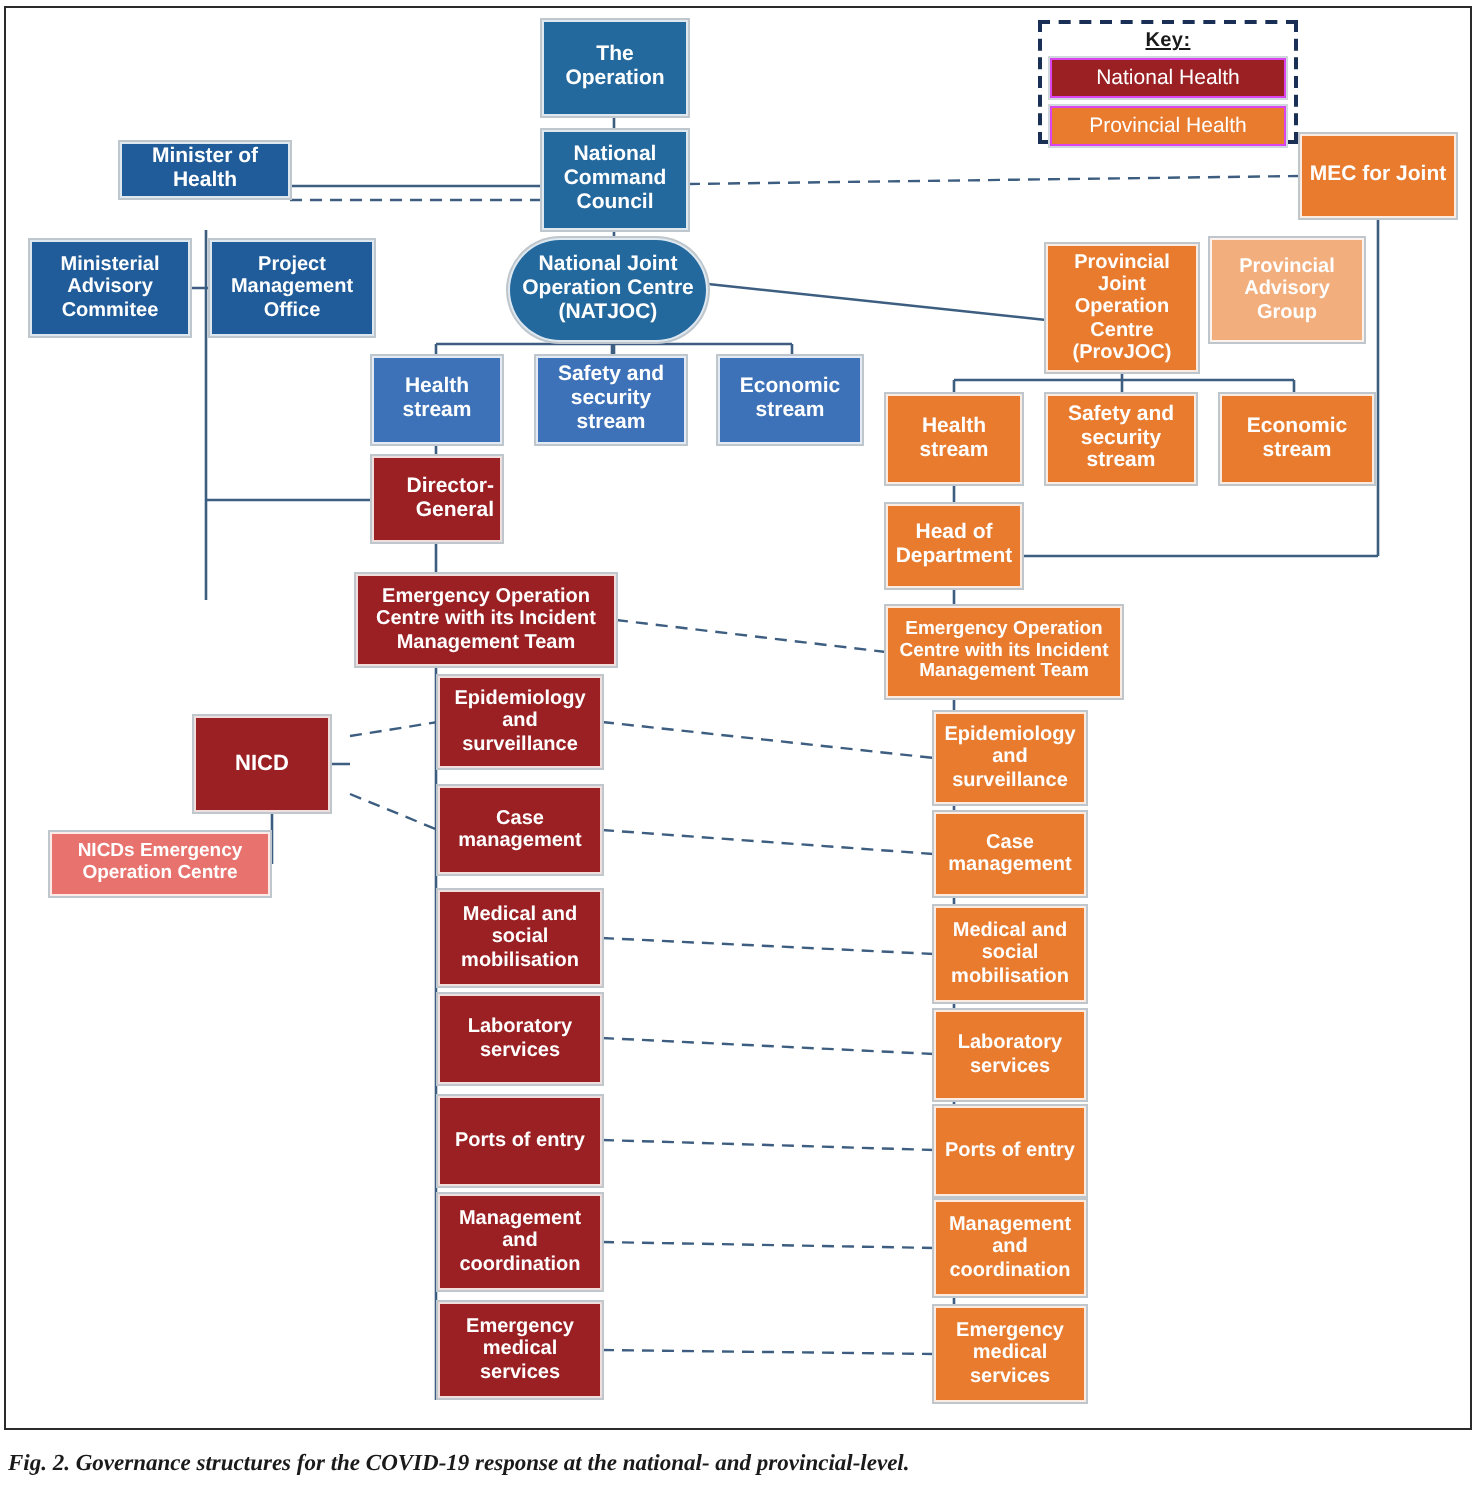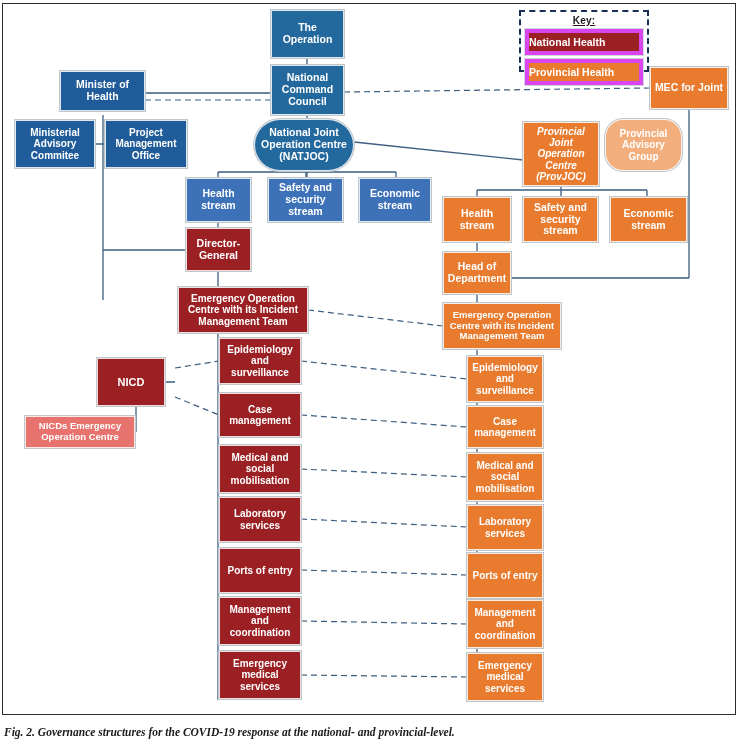--- a/index.html
+++ b/index.html
@@ -12,7 +12,7 @@
   .node span{display:block;width:100%;}
   .key-box{position:absolute;box-sizing:border-box;border:2.2px dashed #1a2f55;background:#fff;display:flex;flex-direction:column;align-items:center;}
   .key-title{color:#1a1a1a;font-weight:bold;font-size:10px;text-decoration:underline;margin-top:3px;margin-bottom:3px;letter-spacing:.2px;}
-  .key-item{box-sizing:border-box;color:#fff;font-weight:bold;font-size:10.5px;padding:3px 0;margin-bottom:4px;width:118px;border:4px solid #d946ef;box-shadow:0 0 0 1px #cfd6dc;}
+  .key-item{box-sizing:border-box;color:#fff;font-weight:normal;font-size:10.5px;text-align:center;padding:3px 0;margin-bottom:4px;width:118px;border:1px solid #d946ef;box-shadow:0 0 0 1px #cfd6dc;}
   #caption{position:absolute;left:4px;top:726px;width:730px;font-family:"Liberation Serif",serif;font-style:italic;font-weight:bold;font-size:11.5px;color:#1a1a1a;}
 </style>
 </head>

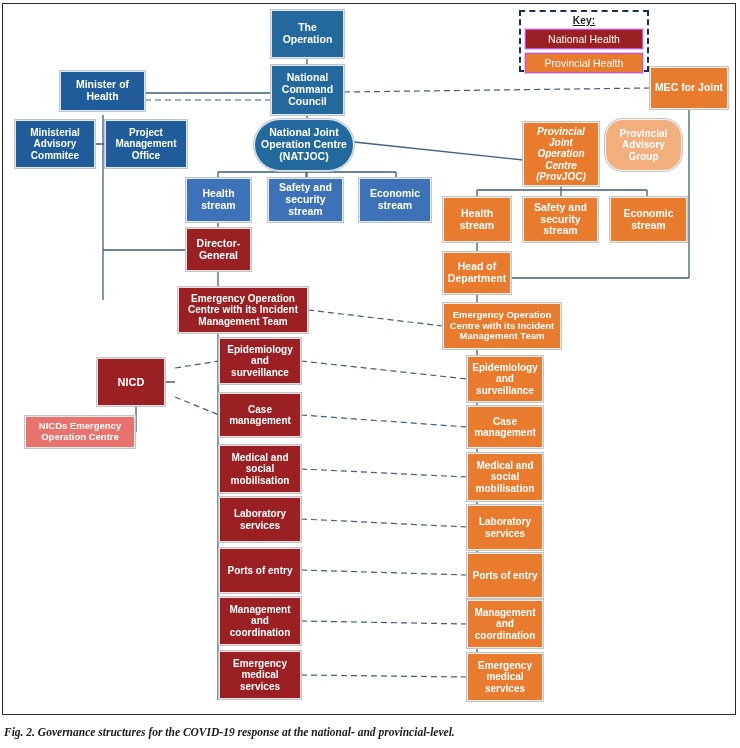--- a/index.html
+++ b/index.html
@@ -65,7 +65,7 @@
       <div class="node" style="left: 271px; top: 65px; width: 73px; height: 50px; background: rgb(36, 105, 158); font-size: 10.5px;">
         <span>National Command Council</span>
       </div>
-      <div class="node" style="left: 60px; top: 71px; width: 85px; height: 40px; background: rgb(31, 92, 153); font-size: 10.5px;">
+      <div class="node" style="left: 60px; top: 71px; width: 85px; height: 28px; background: rgb(31, 92, 153); font-size: 10.5px;">
         <span>Minister of Health</span>
       </div>
       <div class="node" style="left: 650px; top: 67px; width: 78px; height: 42px; background: rgb(232, 123, 46); font-size: 10.5px;">

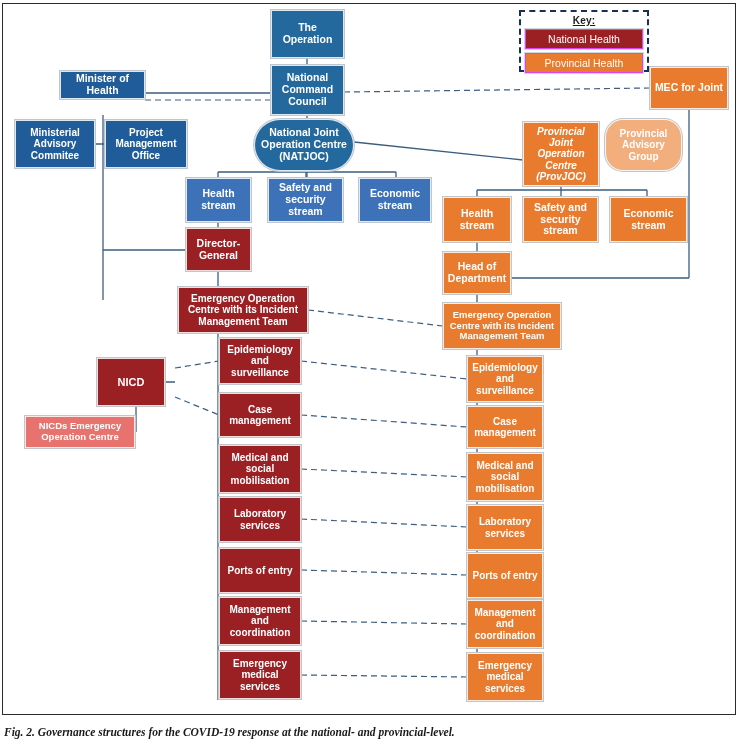--- a/index.html
+++ b/index.html
@@ -80,7 +80,7 @@
       <div class="node" style="left: 254px; top: 119px; width: 100px; height: 52px; background: rgb(36, 105, 158); font-size: 10.5px; border-radius: 26px;">
         <span>National Joint Operation Centre (NATJOC)</span>
       </div>
-      <div class="node" style="left: 523px; top: 122px; width: 76px; height: 64px; background: rgb(232, 123, 46); font-size: 10px; font-style: italic;">
+      <div class="node" style="left: 523px; top: 122px; width: 76px; height: 64px; background: rgb(232, 123, 46); font-size: 10px;">
         <span>Provincial Joint Operation Centre (ProvJOC)</span>
       </div>
       <div class="node" style="left: 605px; top: 119px; width: 77px; height: 52px; background: rgb(242, 174, 125); font-size: 10px; border-radius: 18px;">

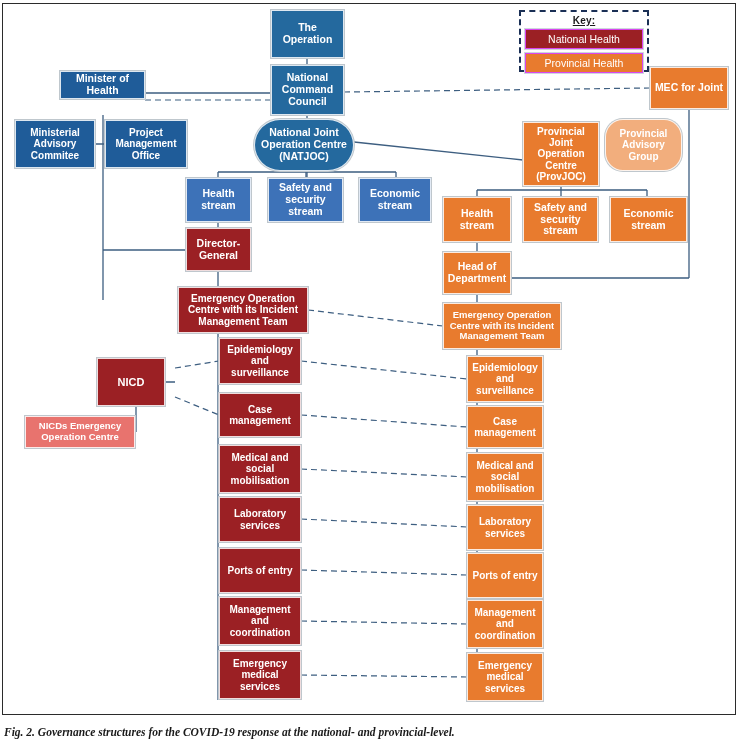--- a/index.html
+++ b/index.html
@@ -83,7 +83,7 @@
       <div class="node" style="left: 523px; top: 122px; width: 76px; height: 64px; background: rgb(232, 123, 46); font-size: 10px;">
         <span>Provincial Joint Operation Centre (ProvJOC)</span>
       </div>
-      <div class="node" style="left: 605px; top: 119px; width: 77px; height: 52px; background: rgb(242, 174, 125); font-size: 10px; border-radius: 18px;">
+      <div class="node" style="left: 605px; top: 119px; width: 77px; height: 52px; background: rgb(242, 174, 125); font-size: 10px;">
         <span>Provincial Advisory Group</span>
       </div>
       <div class="node" style="left: 186px; top: 178px; width: 65px; height: 44px; background: rgb(61, 114, 184); font-size: 10.5px;">

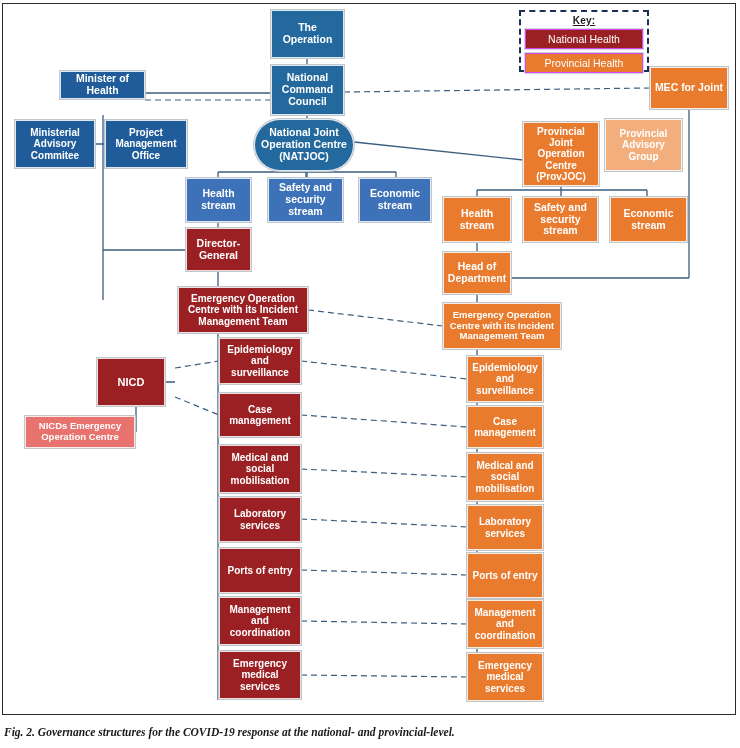--- a/index.html
+++ b/index.html
@@ -104,7 +104,7 @@
       <div class="node" style="left: 610px; top: 197px; width: 77px; height: 45px; background: rgb(232, 123, 46); font-size: 10.5px;">
         <span>Economic stream</span>
       </div>
-      <div class="node" style="left: 186px; top: 228px; width: 65px; height: 43px; background: rgb(155, 32, 36); font-size: 10.5px;">
+      <div class="node" style="left: 186px; top: 228px; width: 65px; height: 43px; background: rgb(155, 32, 36); font-size: 10.5px; text-align: right;">
         <span>Director-General</span>
       </div>
       <div class="node" style="left: 443px; top: 252px; width: 68px; height: 42px; background: rgb(232, 123, 46); font-size: 10.5px;">

